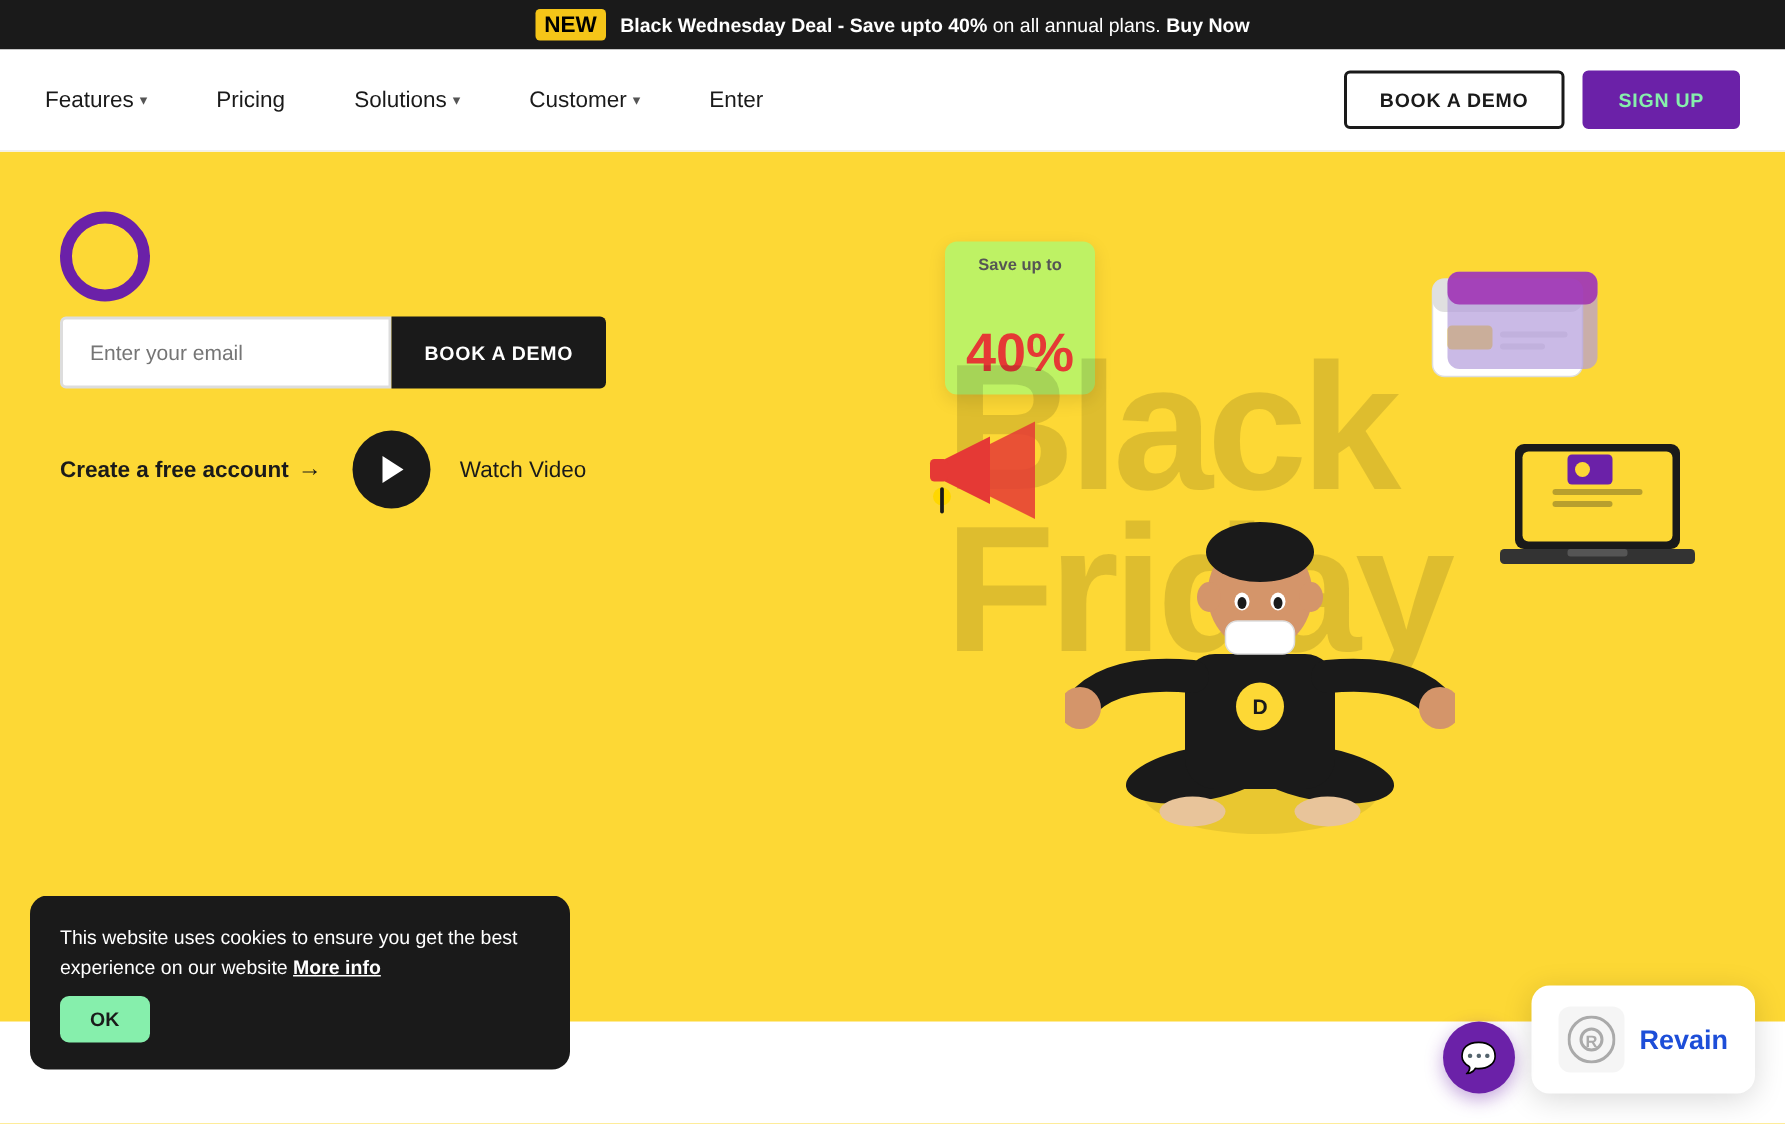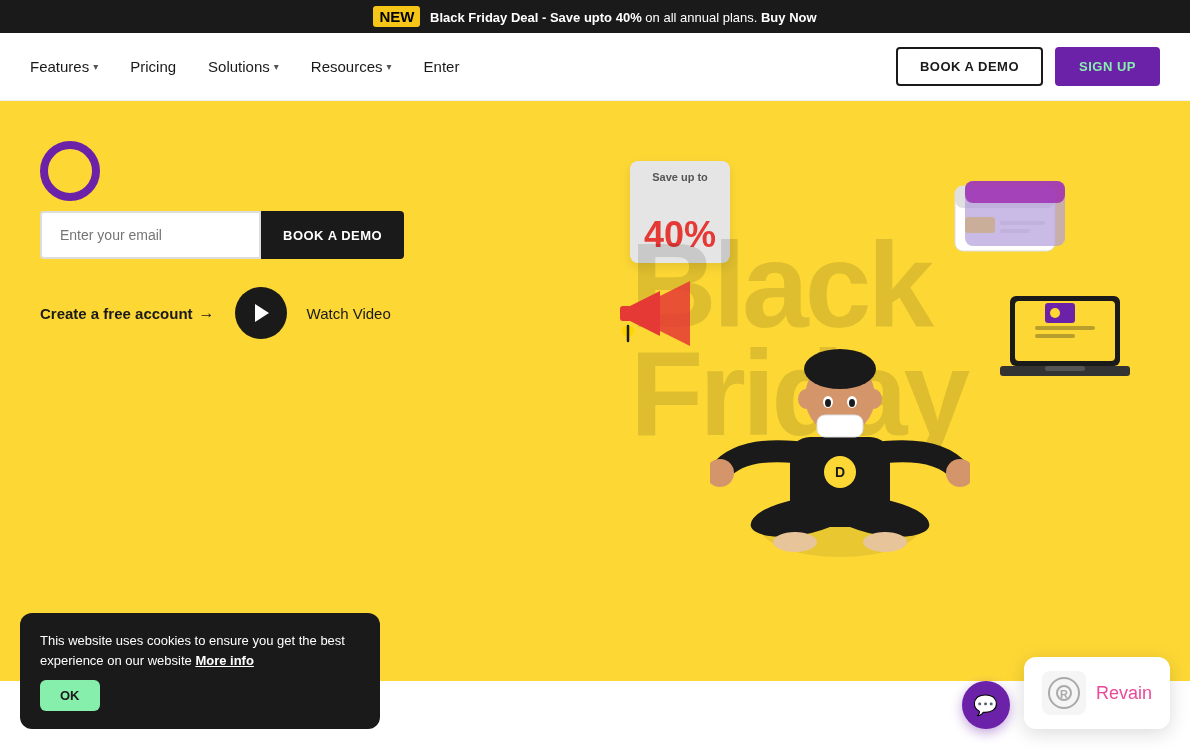--- a/index.html
+++ b/index.html
@@ -358,7 +358,7 @@
 
 <div class="top-banner">
   <span class="new-badge">NEW</span>
-  <span class="bold">Black Friday Deal - Save upto 40%</span>
+  <span class="bold">Black Wednesday Deal - Save upto 40%</span>
   <span> on all annual plans.</span>
   <a href="#">Buy Now</a>
 </div>

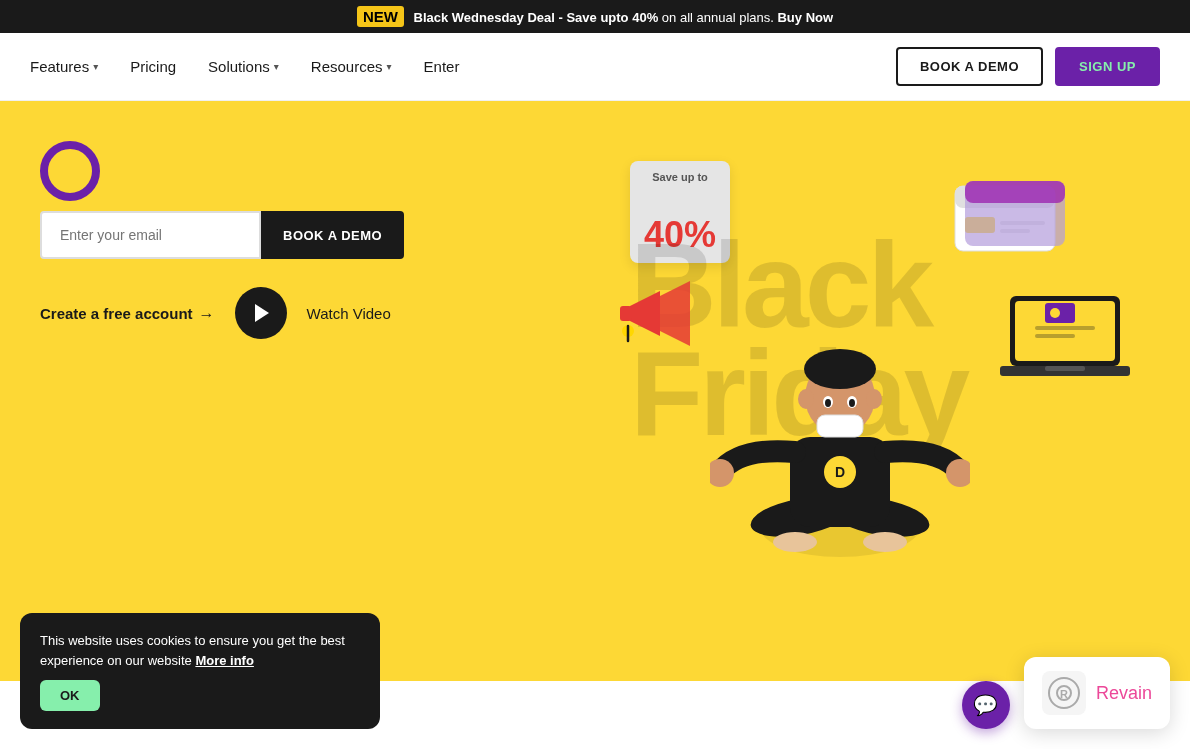--- a/index.html
+++ b/index.html
@@ -61,7 +61,7 @@
     .nav-links {
       display: flex;
       align-items: center;
-      gap: 32px;
+      gap: 46px;
       list-style: none;
     }
     .nav-links li a {

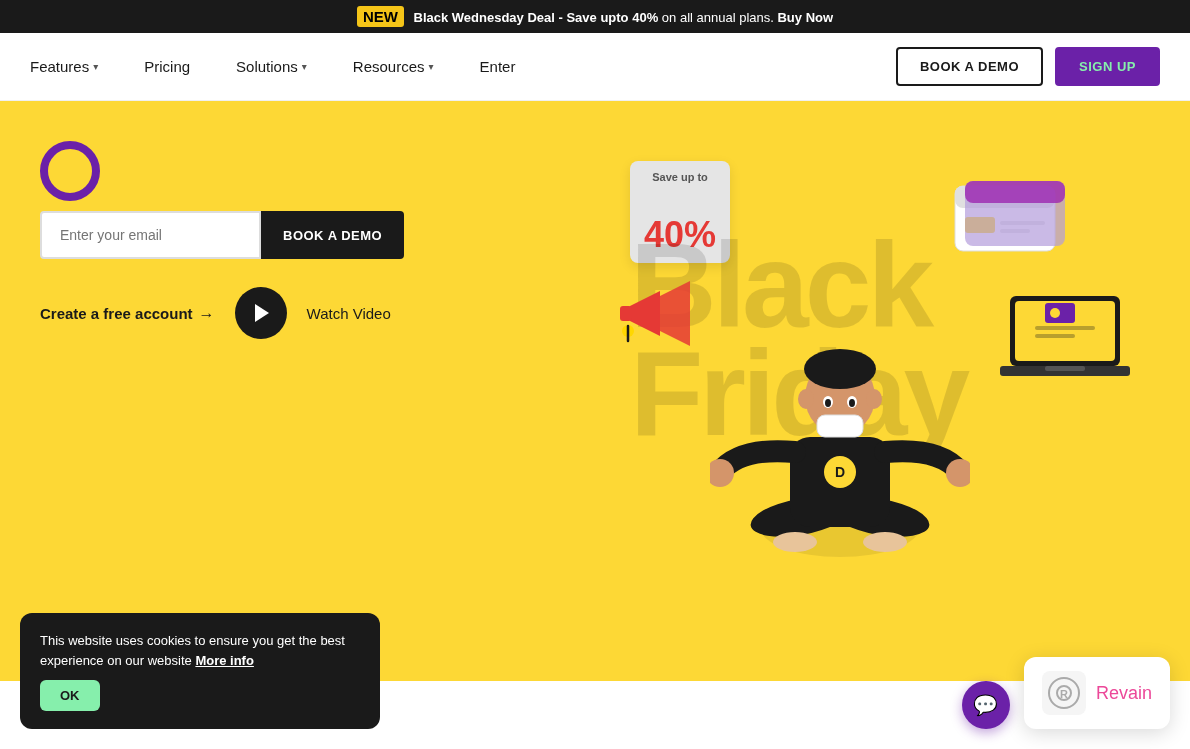--- a/index.html
+++ b/index.html
@@ -384,7 +384,7 @@
     </li>
     <li>
       <a href="#">
-        <span>Resources</span>
+        <span>Customer</span>
         <span class="chevron">▾</span>
       </a>
     </li>

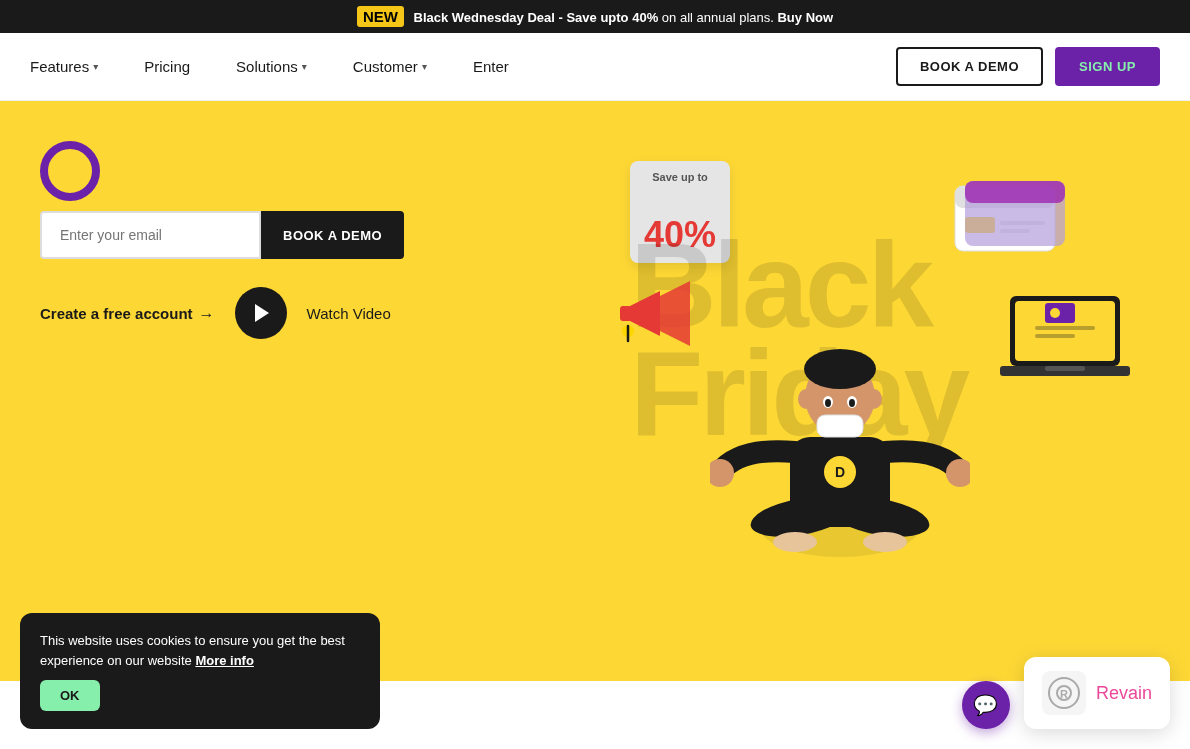--- a/index.html
+++ b/index.html
@@ -228,7 +228,7 @@
       position: absolute;
       top: 30px;
       left: 60px;
-      background: #e5e5e5;
+      background: #bef264;
       border-radius: 8px;
       padding: 10px 14px;
       box-shadow: 0 4px 12px rgba(0,0,0,0.1);

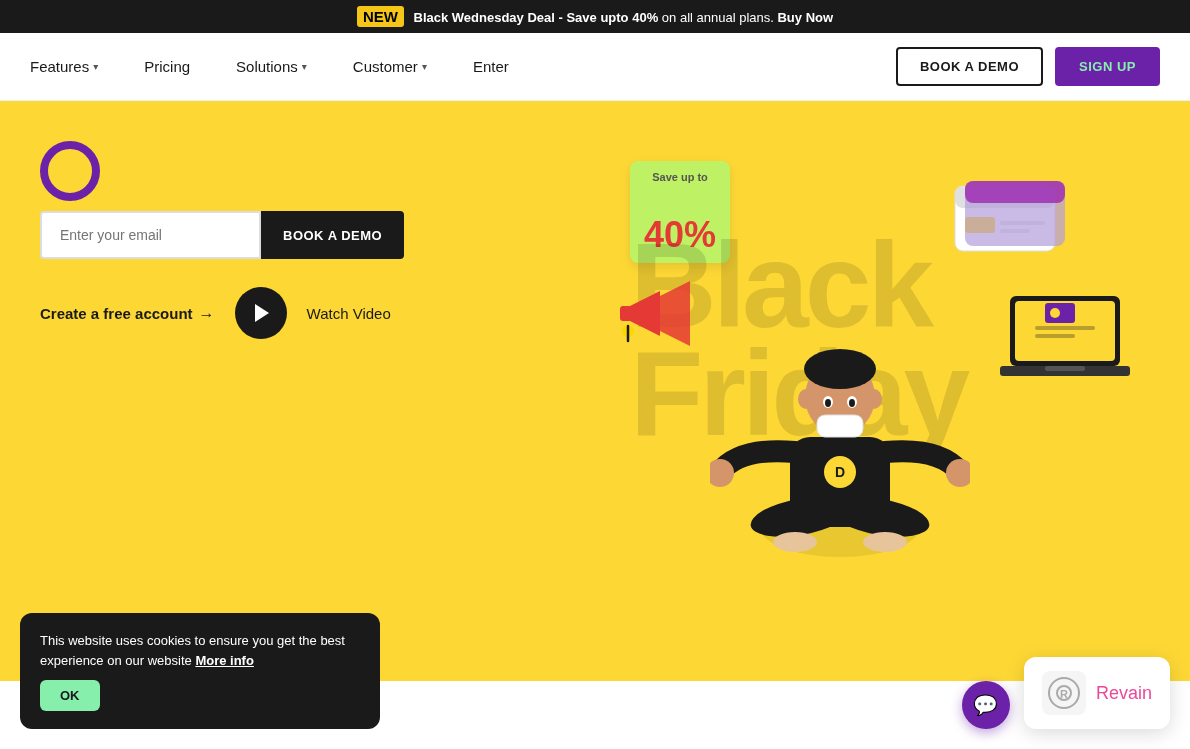--- a/index.html
+++ b/index.html
@@ -286,7 +286,7 @@
     
     .cookie-banner {
       position: fixed;
-      bottom: 20px;
+      bottom: 36px;
       left: 20px;
       background: #1a1a1a;
       color: #fff;

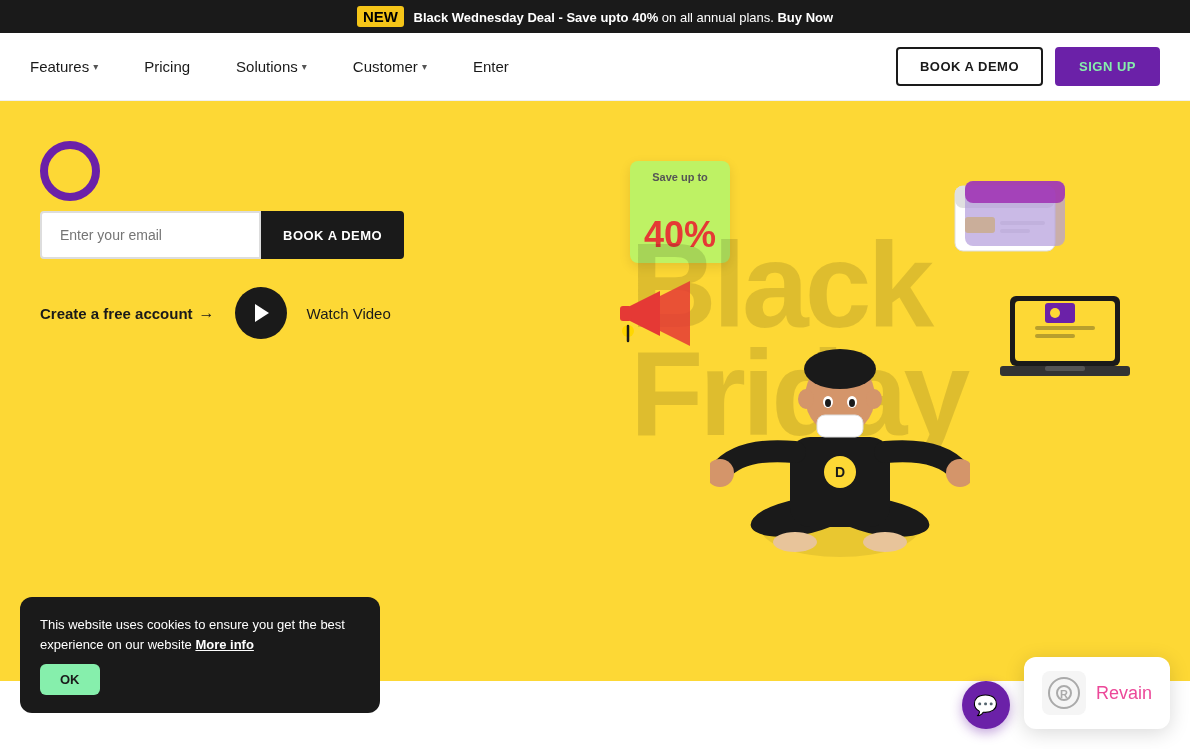--- a/index.html
+++ b/index.html
@@ -334,7 +334,7 @@
       justify-content: center;
       font-size: 22px;
     }
-    .revain-text { font-size: 18px; font-weight: 400; color: #ec4899; }
+    .revain-text { font-size: 18px; font-weight: 700; color: #1d4ed8; }
 
     
     .chat-btn {

